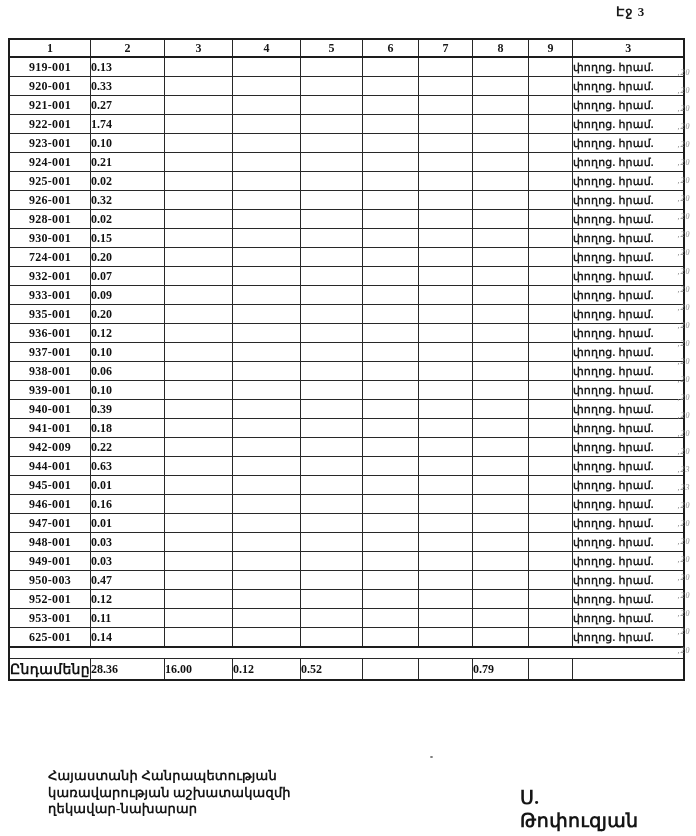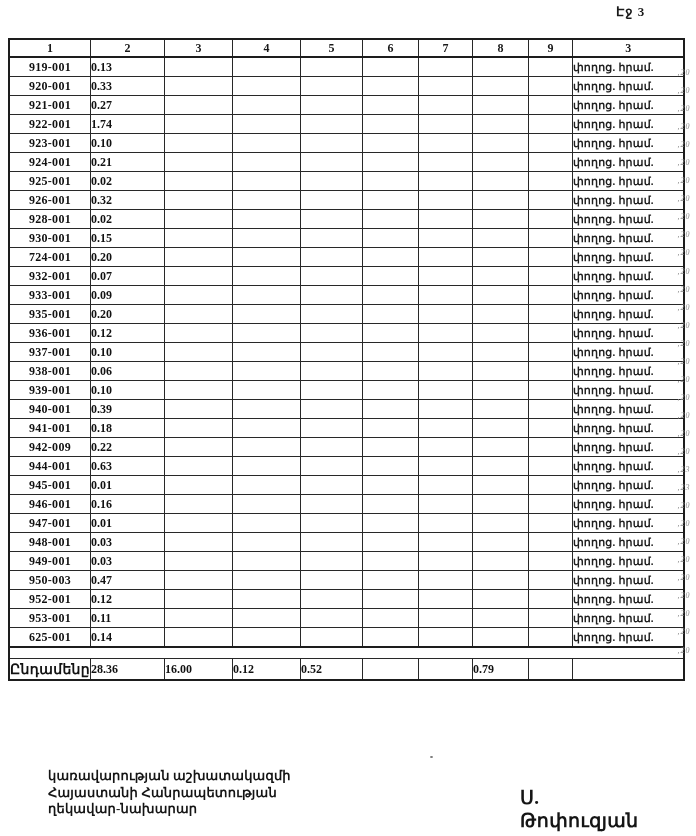--- a/index.html
+++ b/index.html
@@ -550,8 +550,8 @@
   <div class="speck"></div>
 
   <div class="footer">
+    <div class="footer-line">Հայաստանի Հանրապետության</div>
     <div class="footer-line">կառավարության աշխատակազմի</div>
-    <div class="footer-line">Հայաստանի Հանրապետության</div>
     <div class="footer-line">ղեկավար-նախարար</div>
     <div class="signature">Ս. Թոփուզյան</div>
   </div>

